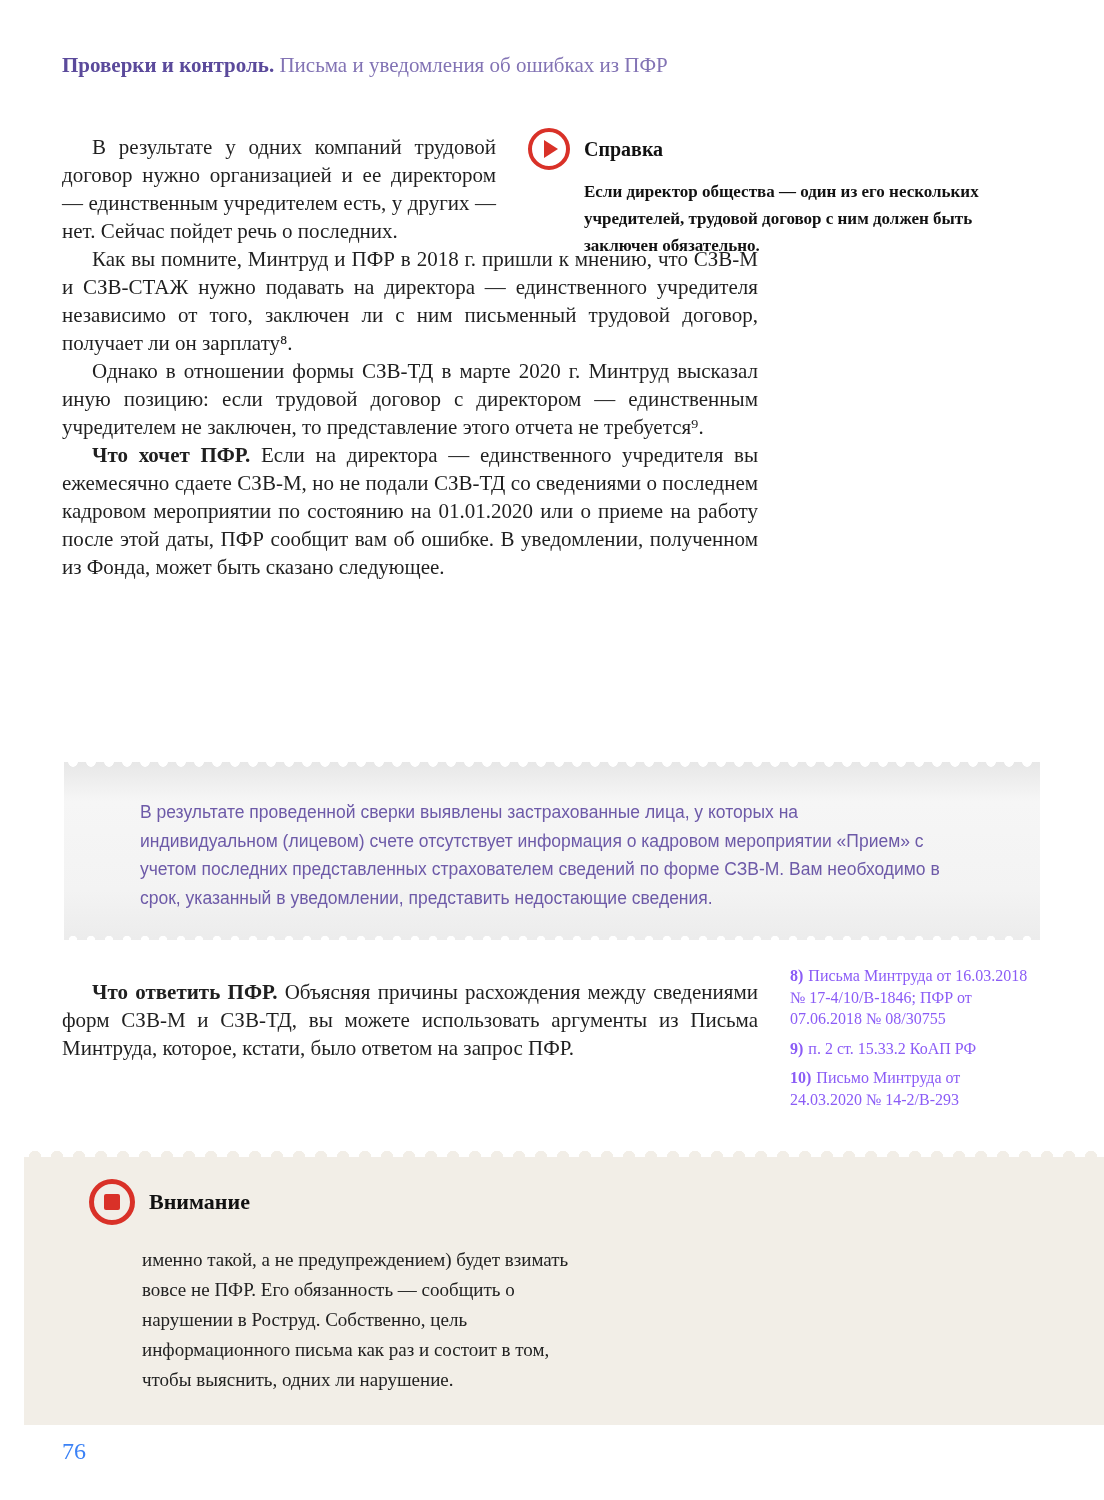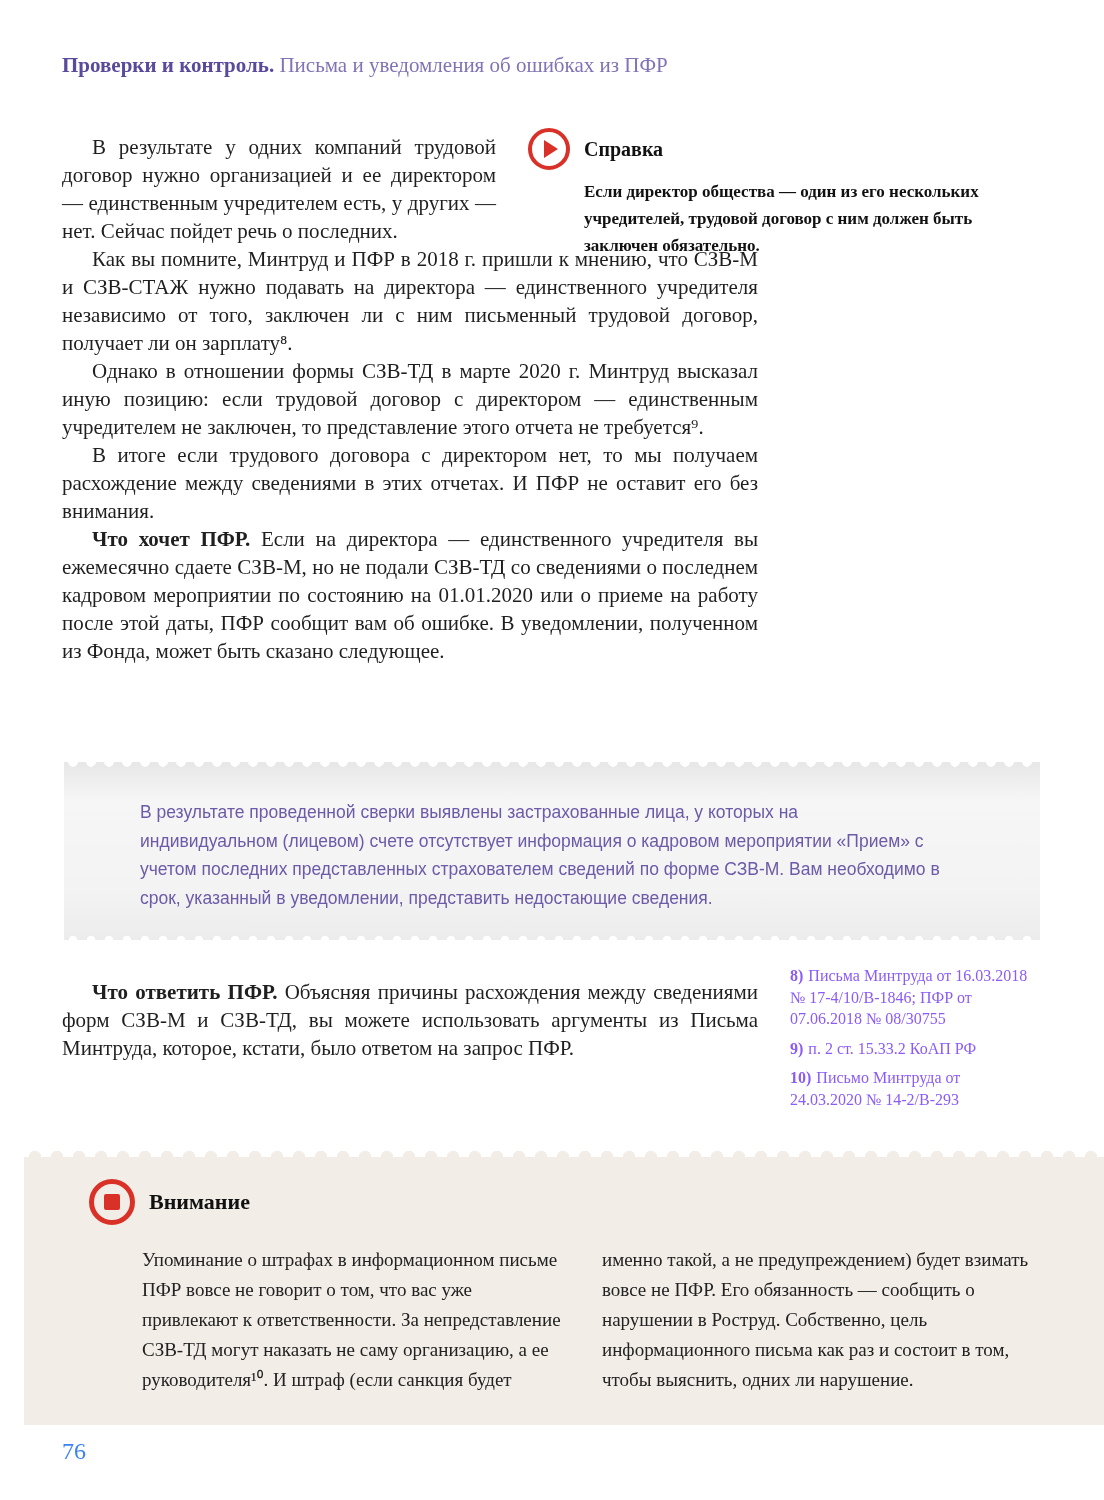--- a/index.html
+++ b/index.html
@@ -73,7 +73,6 @@
   <p class="p-first">В результате у одних компаний трудовой договор нужно организацией и ее директором — единственным учредителем есть, у других — нет. Сейчас пойдет речь о последних.</p>
   <p>Как вы помните, Минтруд и ПФР в 2018 г. пришли к мнению, что СЗВ-М и СЗВ-СТАЖ нужно подавать на директора — единственного учредителя независимо от того, заключен ли с ним письменный трудовой договор, получает ли он зарплату⁸.</p>
   <p>Однако в отношении формы СЗВ-ТД в марте 2020 г. Минтруд высказал иную позицию: если трудовой договор с директором — единственным учредителем не заключен, то представление этого отчета не требуется⁹.</p>
-  <p>В итоге если трудового договора с директором нет, то мы получаем расхождение между сведениями в этих отчетах. И ПФР не оставит его без внимания.</p>
   <p><span class="lead">Что хочет ПФР.</span><span> Если на директора — единственного учредителя вы ежемесячно сдаете СЗВ-М, но не подали СЗВ-ТД со сведениями о последнем кадровом мероприятии по состоянию на 01.01.2020 или о приеме на работу после этой даты, ПФР сообщит вам об ошибке. В уведомлении, полученном из Фонда, может быть сказано следующее.</span></p>
 </div>
 

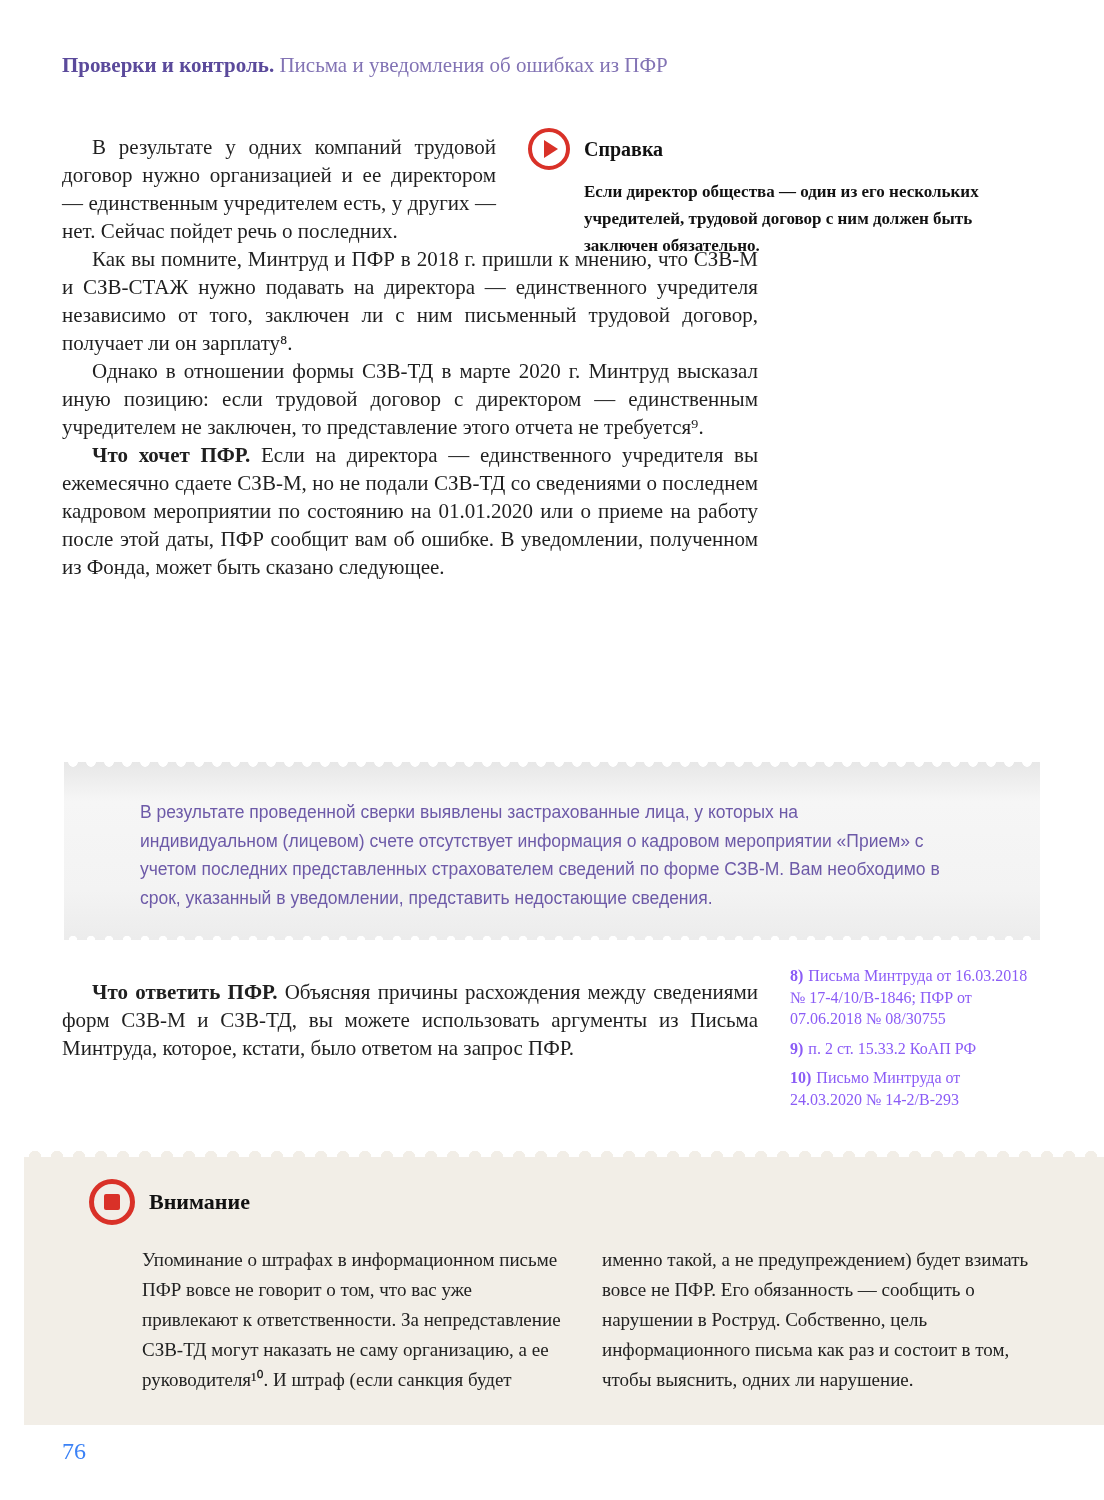--- a/index.html
+++ b/index.html
@@ -114,7 +114,6 @@
     <span class="att-title">Внимание</span>
   </div>
   <div class="att-cols">
-    <div class="att-col att-col1">Упоминание о штрафах в информационном письме ПФР вовсе не говорит о том, что вас уже привлекают к ответственности. За непредставление СЗВ-ТД могут наказать не саму организацию, а ее руководителя¹⁰. И штраф (если санкция будет</div>
     <div class="att-col att-col2">именно такой, а не предупреждением) будет взимать вовсе не ПФР. Его обязанность — сообщить о нарушении в Роструд. Собственно, цель информационного письма как раз и состоит в том, чтобы выяснить, одних ли нарушение.</div>
   </div>
 </div>

